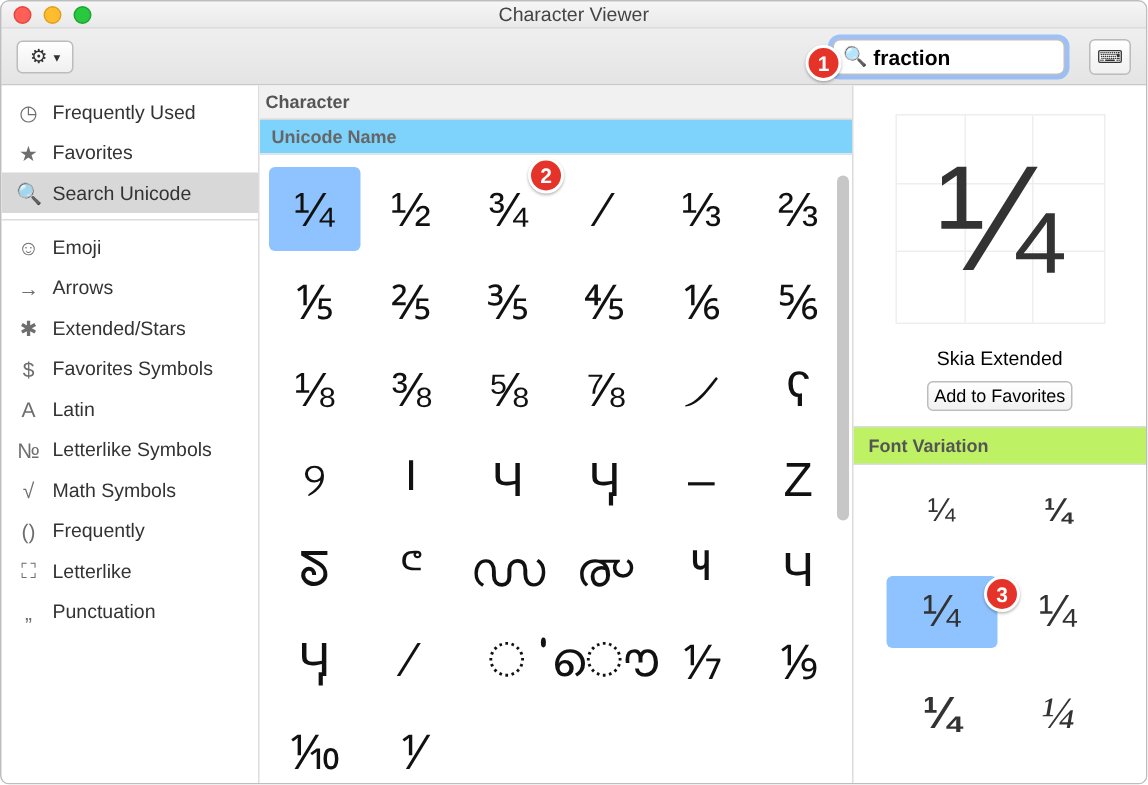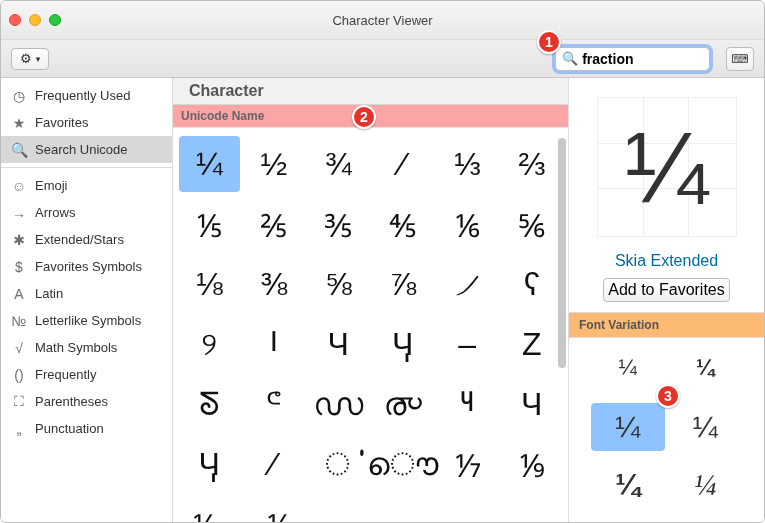--- a/index.html
+++ b/index.html
@@ -24,7 +24,7 @@
   }
   
   .titlebar {
-    height: 39px;
+    height: 18px;
     display: flex;
     align-items: center;
     padding: 0 8px;

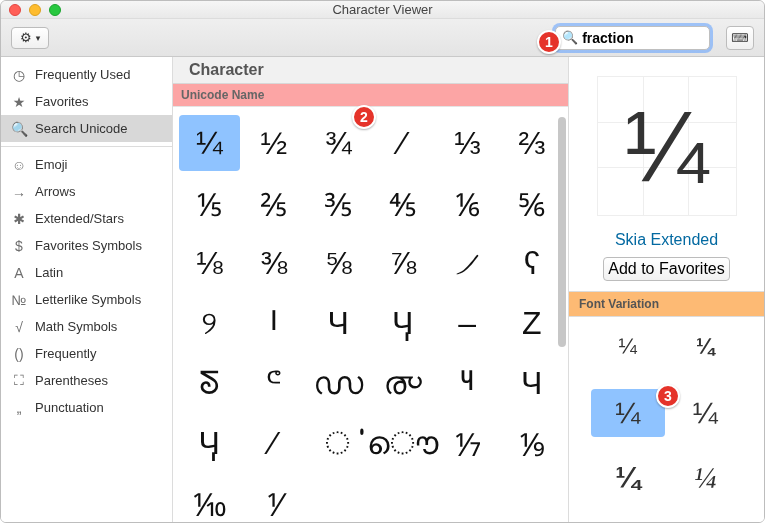--- a/index.html
+++ b/index.html
@@ -119,8 +119,8 @@
   .col-header {
     background: #f1f1f1;
     border-bottom: 1px solid #d8d8d8;
-    padding: 4px 16px;
-    font-size: 16px; font-weight: 600; color: #555;
+    padding: 4px 4px;
+    font-size: 12px; font-weight: 600; color: #555;
     position: relative;
   }
   .sub-header {

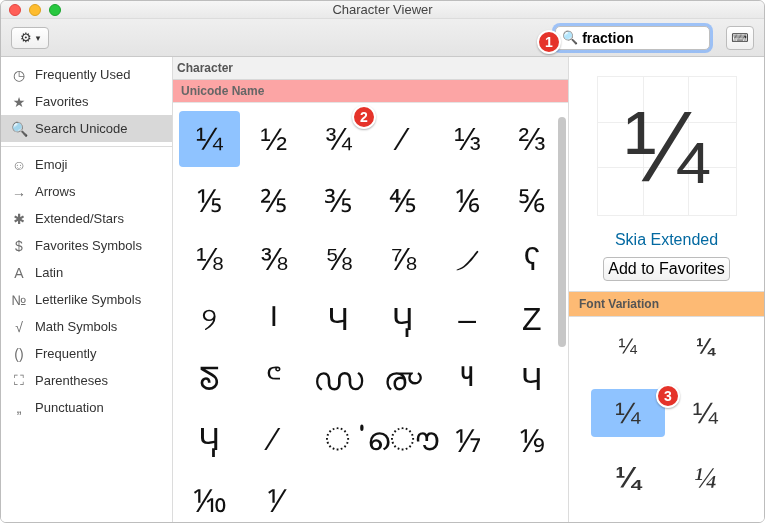--- a/index.html
+++ b/index.html
@@ -124,7 +124,7 @@
     position: relative;
   }
   .sub-header {
-    background: #fca5a5;
+    background: #7dd3fc;
     border-bottom: 1px solid #e4e4e4;
     padding: 4px 8px;
     font-size: 12px; font-weight: 600; color: #666;

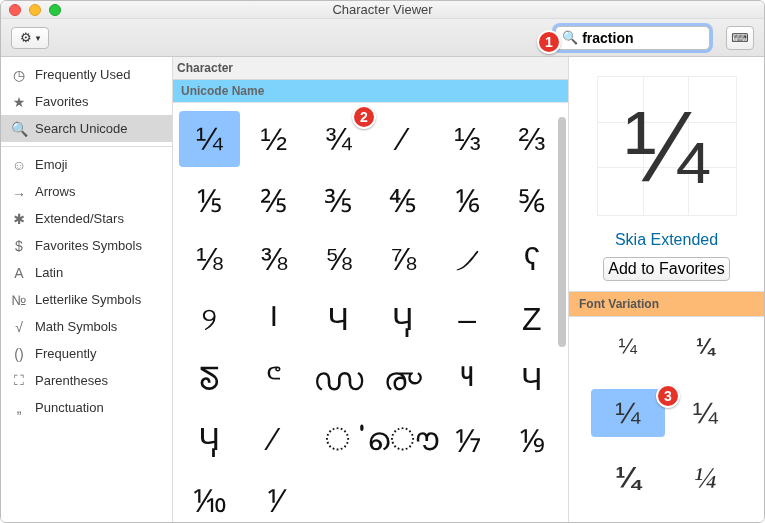--- a/index.html
+++ b/index.html
@@ -169,7 +169,7 @@
       linear-gradient(#eee,#eee) left 0 top 66% / 100% 1px no-repeat,
       #fff;
   }
-  .font-name { text-align: center; font-size: 16px; color: #0369a1; margin: 2px 0 8px; }
+  .font-name { text-align: center; font-size: 13px; color: #000000; margin: 2px 0 8px; }
   .add-fav-row { display: flex; justify-content: center; margin-bottom: 10px; }
   .add-fav-btn {
     padding: 2px 4px; font-size: 16px;

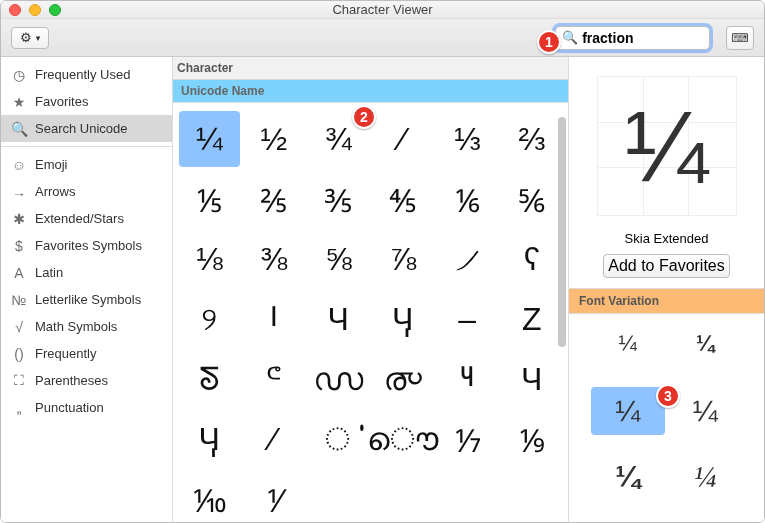--- a/index.html
+++ b/index.html
@@ -172,7 +172,7 @@
   .font-name { text-align: center; font-size: 13px; color: #000000; margin: 2px 0 8px; }
   .add-fav-row { display: flex; justify-content: center; margin-bottom: 10px; }
   .add-fav-btn {
-    padding: 2px 4px; font-size: 16px;
+    padding: 2px 4px; font-size: 12px;
     background: linear-gradient(#fff,#f1f1f1);
     border: 1px solid #bcbcbc; border-radius: 4px;
   }

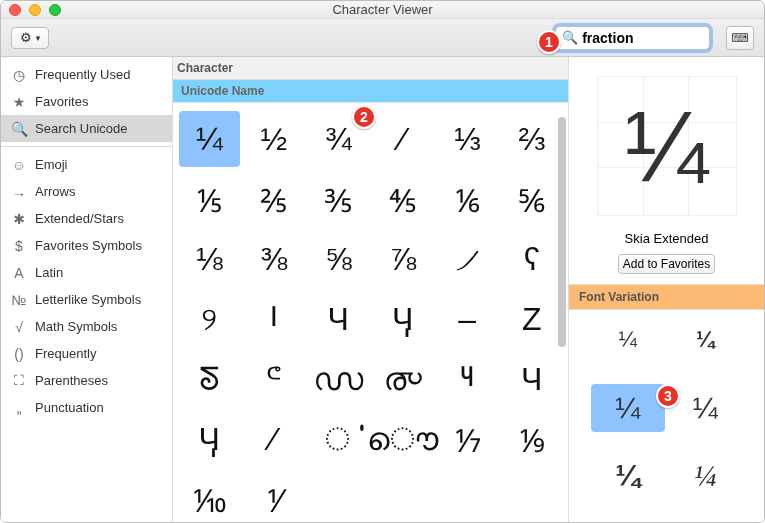--- a/index.html
+++ b/index.html
@@ -179,7 +179,7 @@
   .font-var-header {
     border-top: 1px solid #dcdcdc;
     border-bottom: 1px solid #dcdcdc;
-    background: #fdba74;
+    background: #bef264;
     padding: 5px 10px;
     font-size: 12px; font-weight: 600; color: #555;
   }

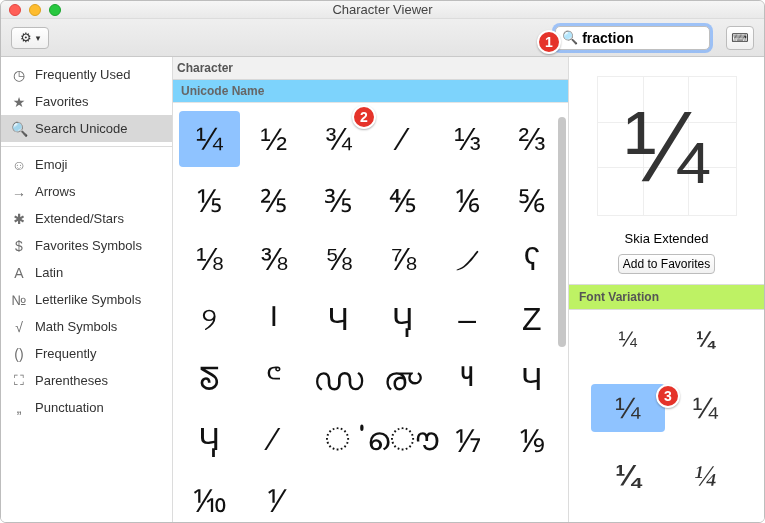--- a/index.html
+++ b/index.html
@@ -297,7 +297,7 @@
         </div>
         <div class="side-item">
           <span class="side-icon">⛶</span>
-          <span>Parentheses</span>
+          <span>Letterlike</span>
         </div>
         <div class="side-item">
           <span class="side-icon">„</span>

